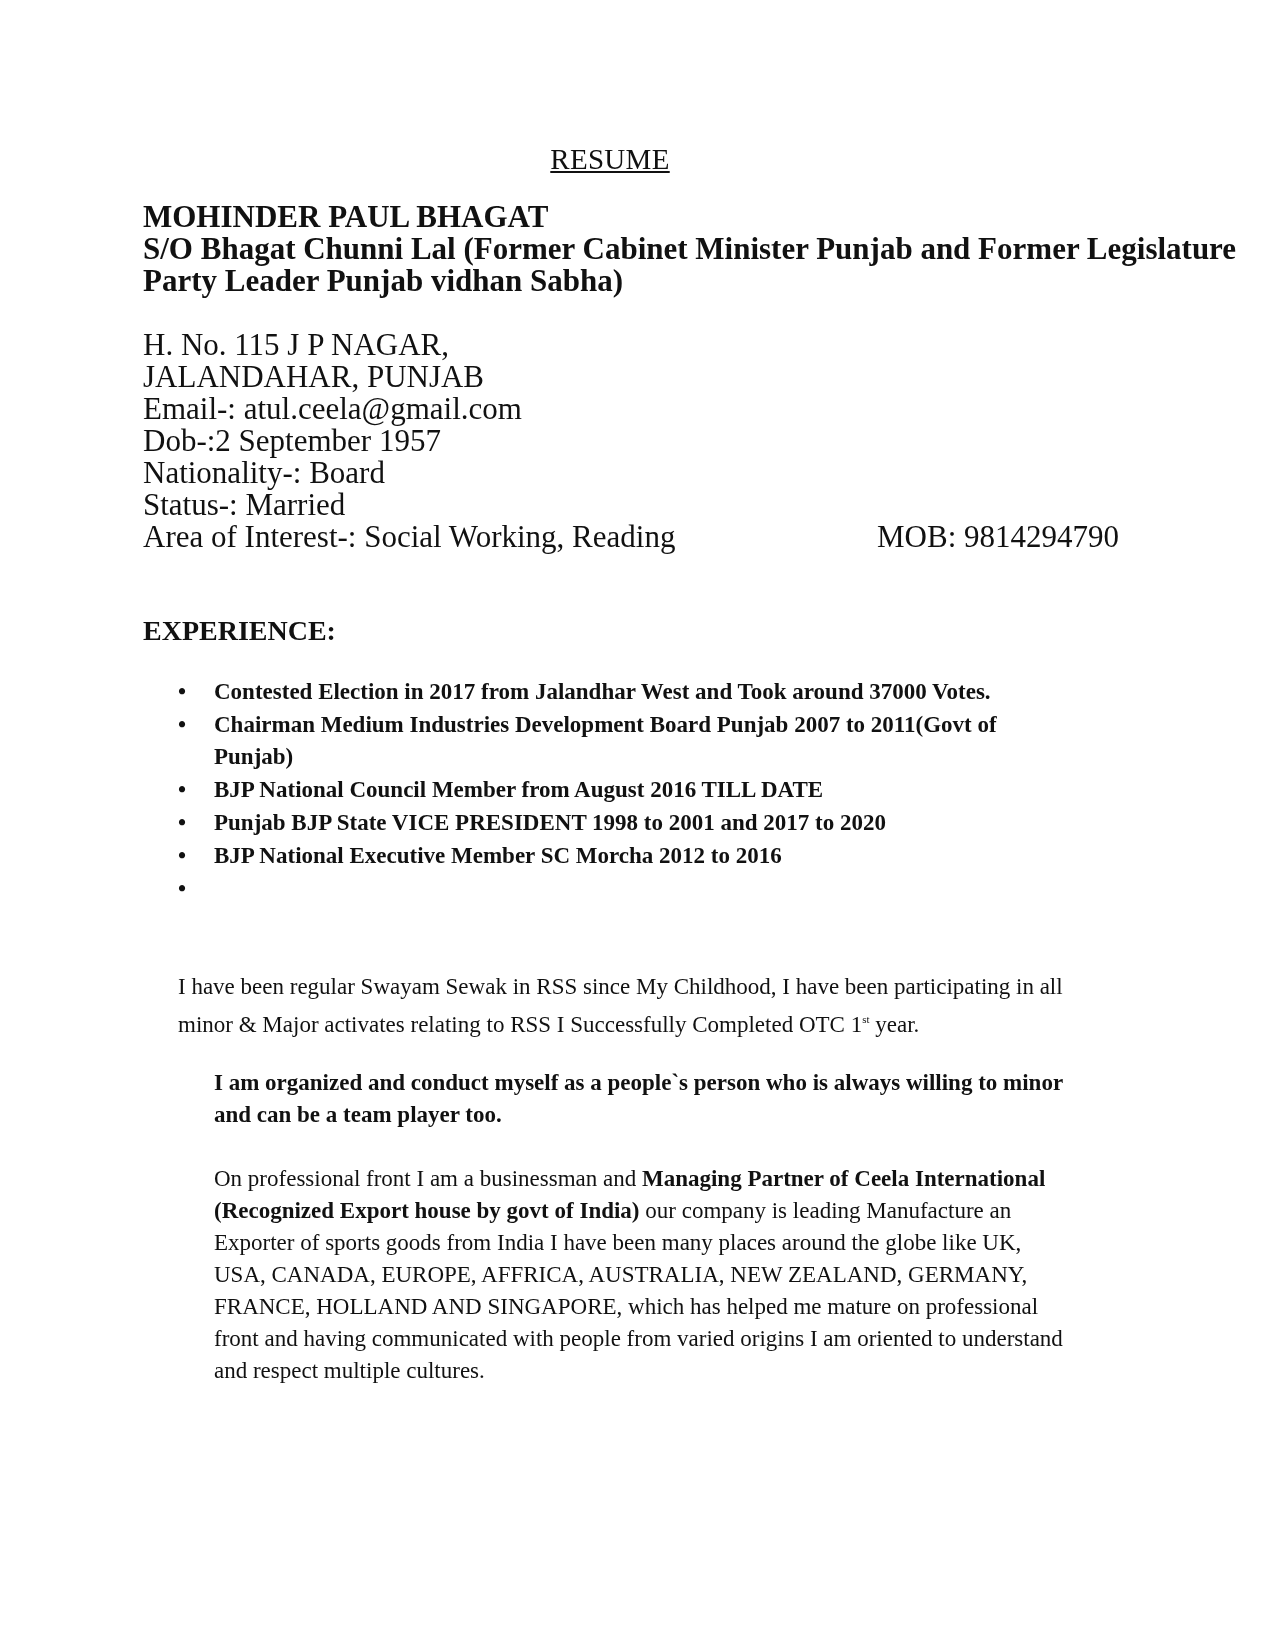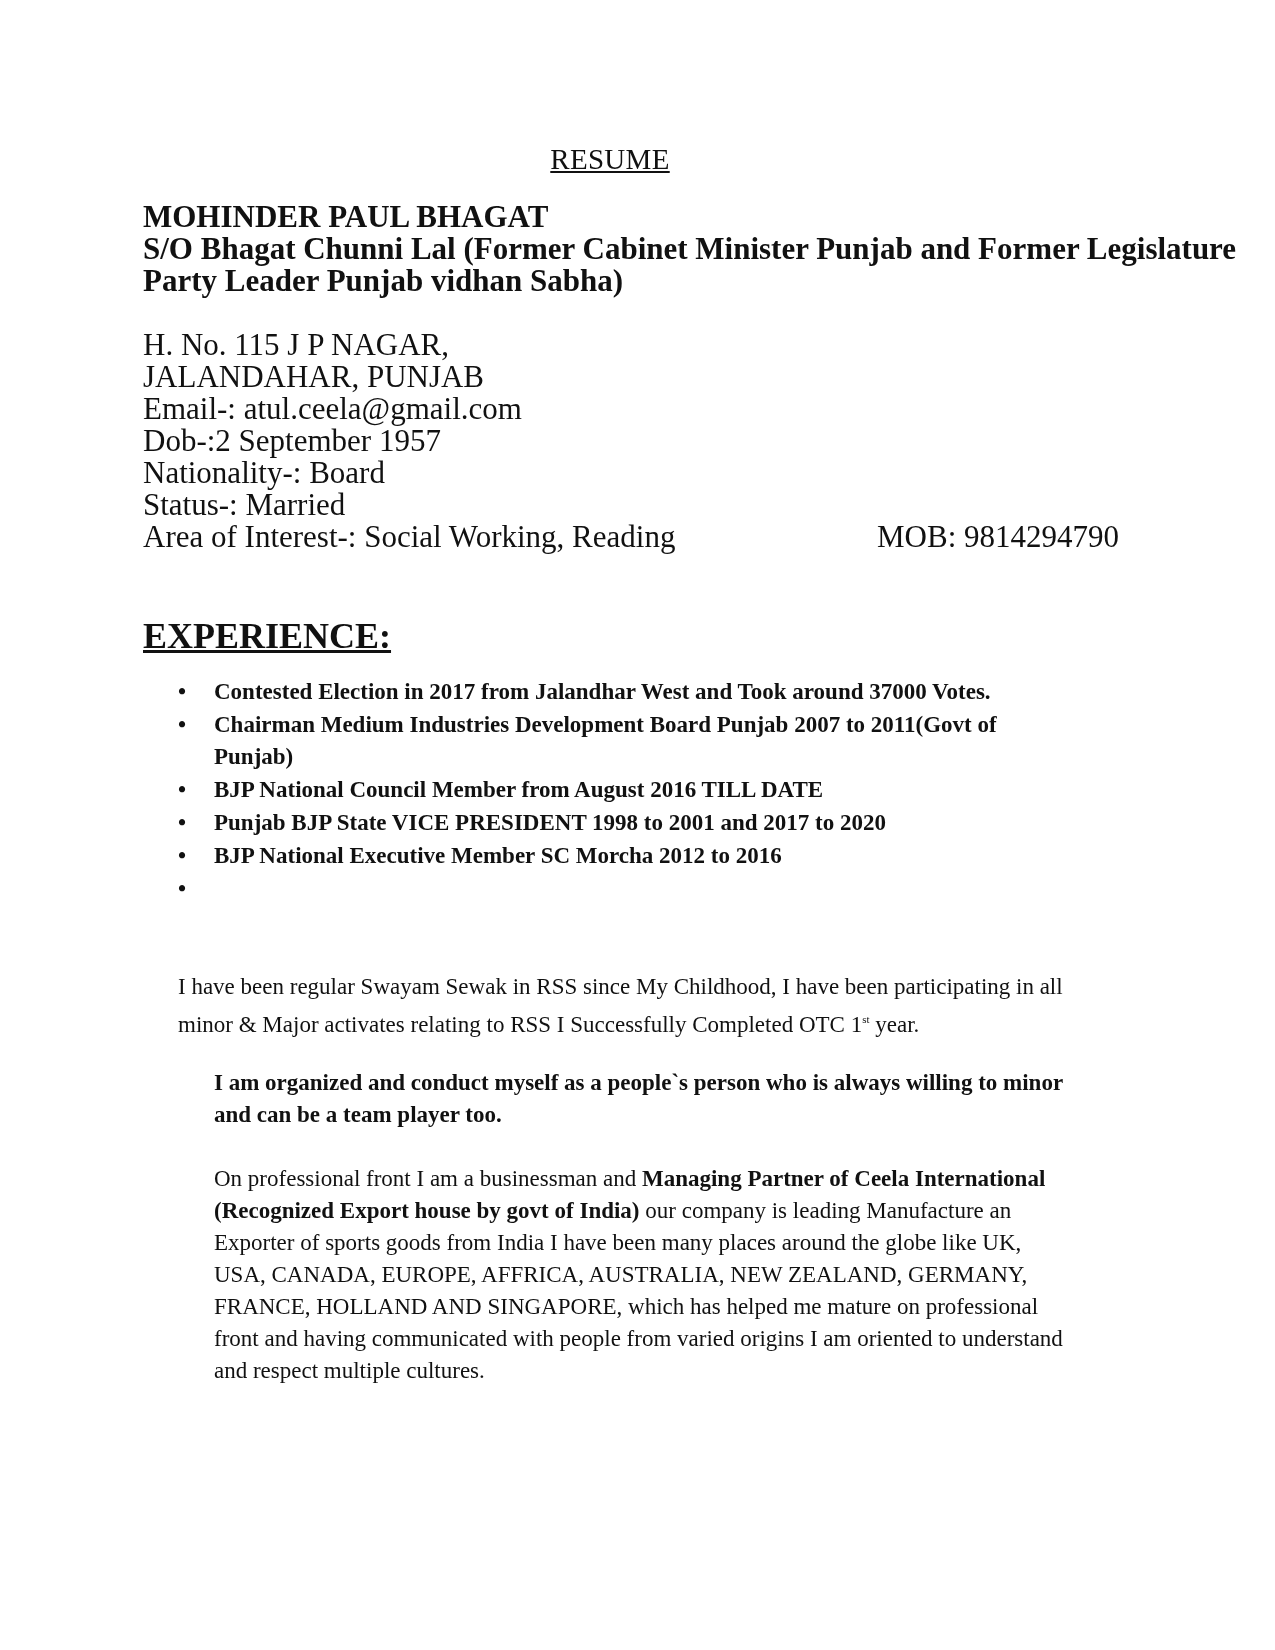--- a/index.html
+++ b/index.html
@@ -15,8 +15,8 @@
   .son2 { left: 143px; top: 265px; font-weight: bold; }
   .info { left: 143px; }
   .mob { left: 856px; top: 521px; margin-left: 21px; }
-  .exp-h { position: absolute; left: 143px; top: 615px; font-size: 36px; font-weight: bold;
-           text-decoration: underline; }
+  .exp-h { position: absolute; left: 143px; top: 615px; font-size: 28px; font-weight: bold;
+           }
   ul.exp { position: absolute; left: 178px; top: 676px; margin: 0; padding: 0; list-style: none; width: 890px; }
   ul.exp li { position: relative; padding-left: 36px; font-size: 23px; font-weight: bold;
               line-height: 32px; margin-bottom: 1px; }

